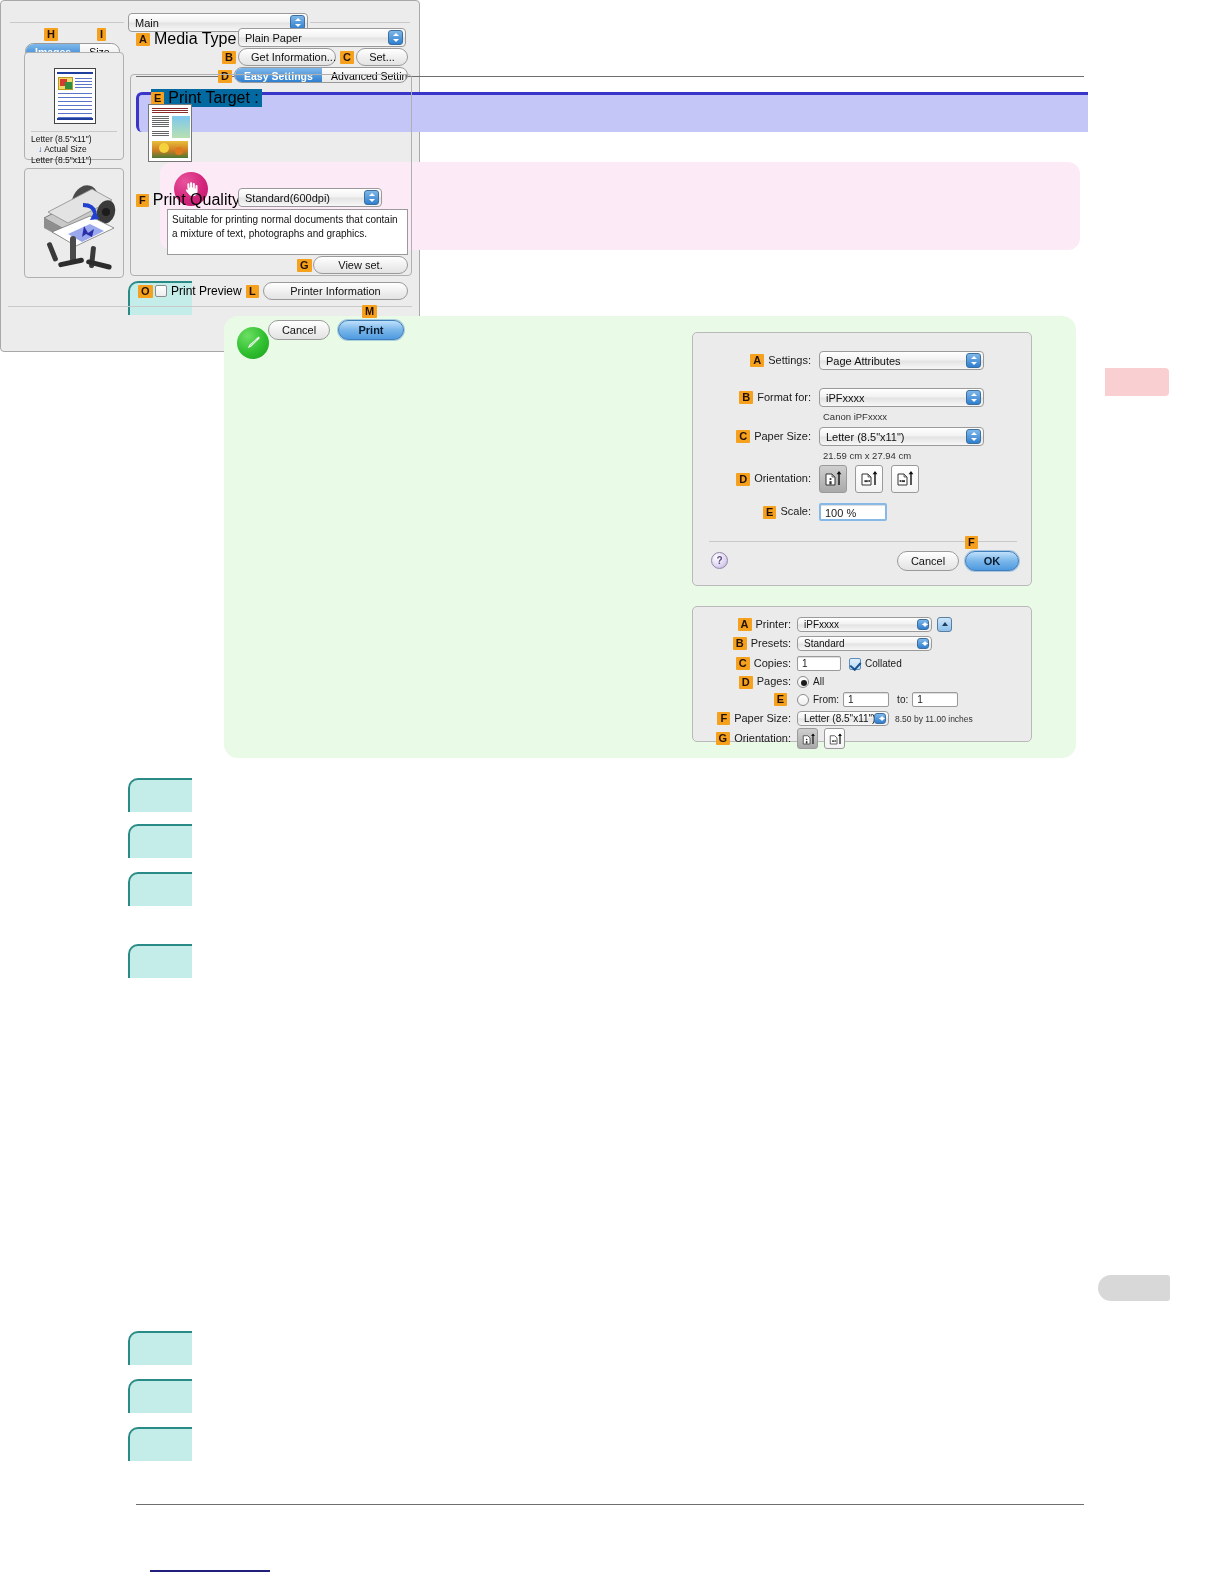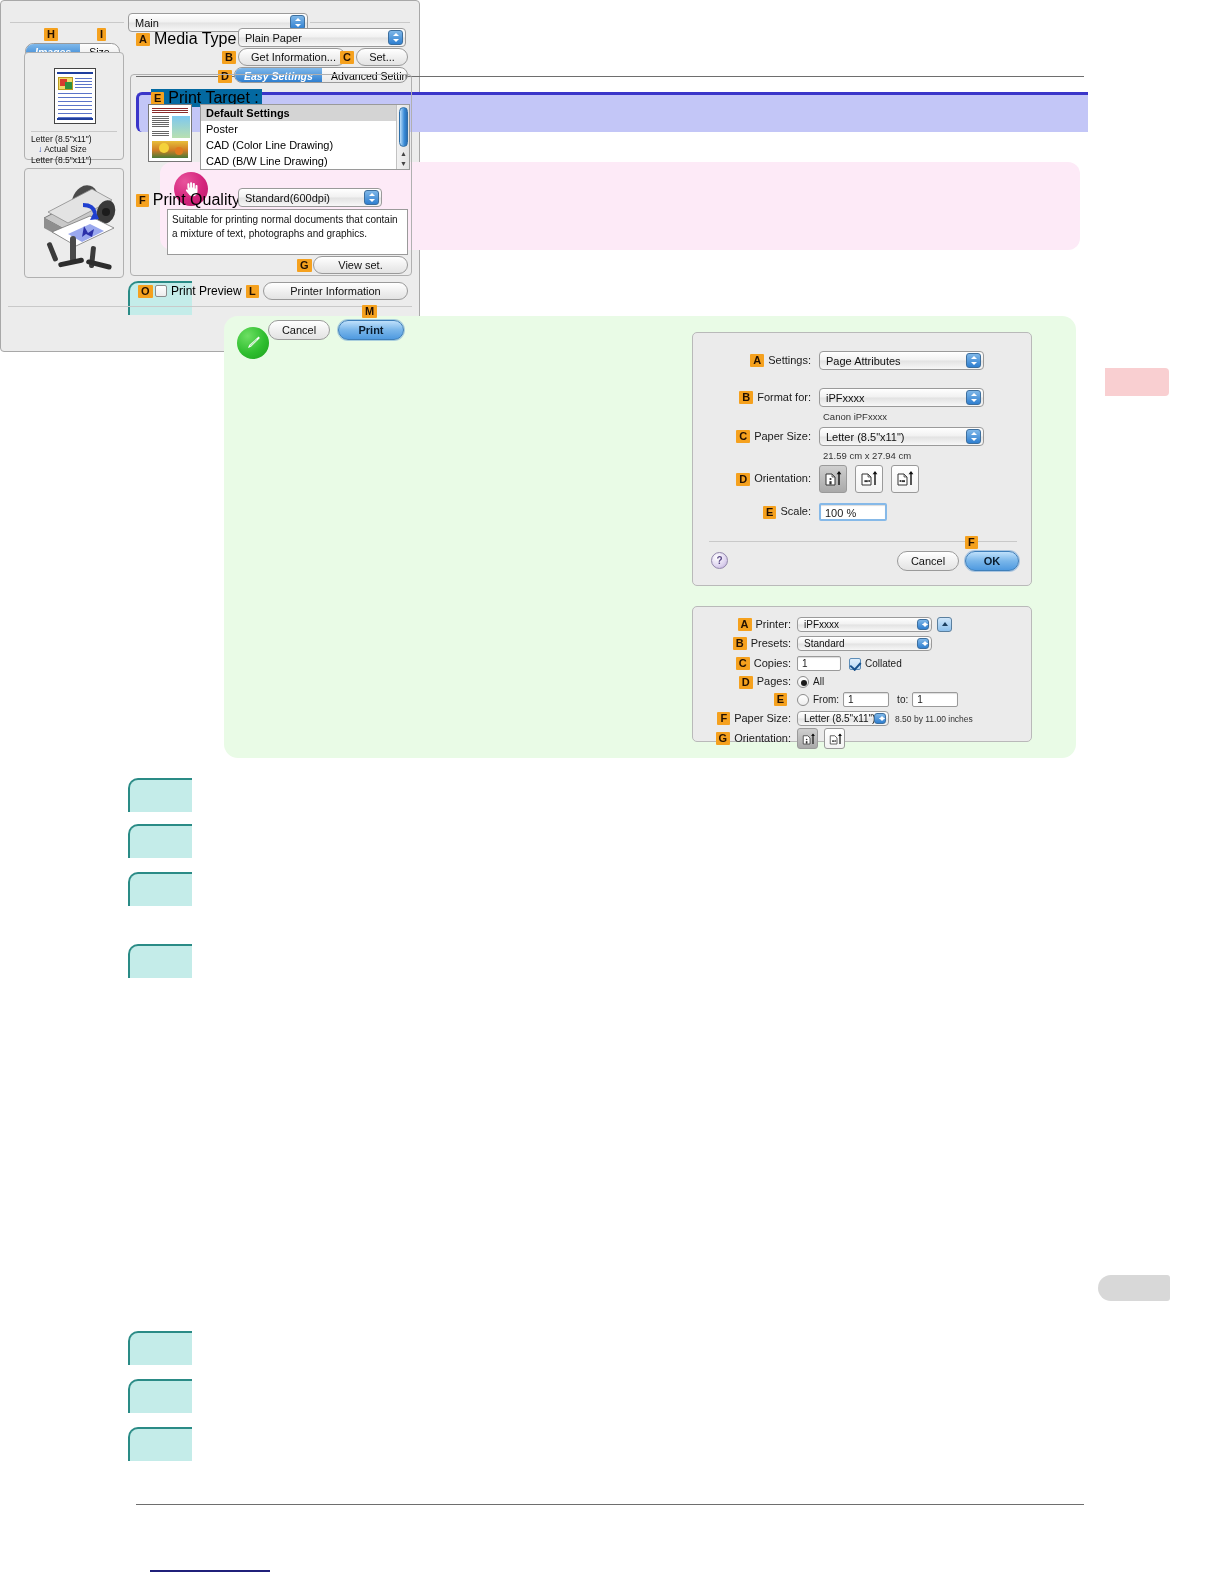--- a/index.html
+++ b/index.html
@@ -560,7 +560,7 @@
     </div>
 
     <span class="lbl-badge" style="position:absolute;left:222px;top:51px;">B</span>
-    <div class="btn" style="position:absolute;left:238px;top:48px;width:108px;height:18px;line-height:16px;">Get Information...</div>
+    <div class="btn" style="position:absolute;left:238px;top:48px;width:98px;height:18px;line-height:16px;">Get Information...</div>
     <span class="lbl-badge" style="position:absolute;left:340px;top:51px;">C</span>
     <div class="btn" style="position:absolute;left:356px;top:48px;width:52px;height:18px;line-height:16px;">Set...</div>
 

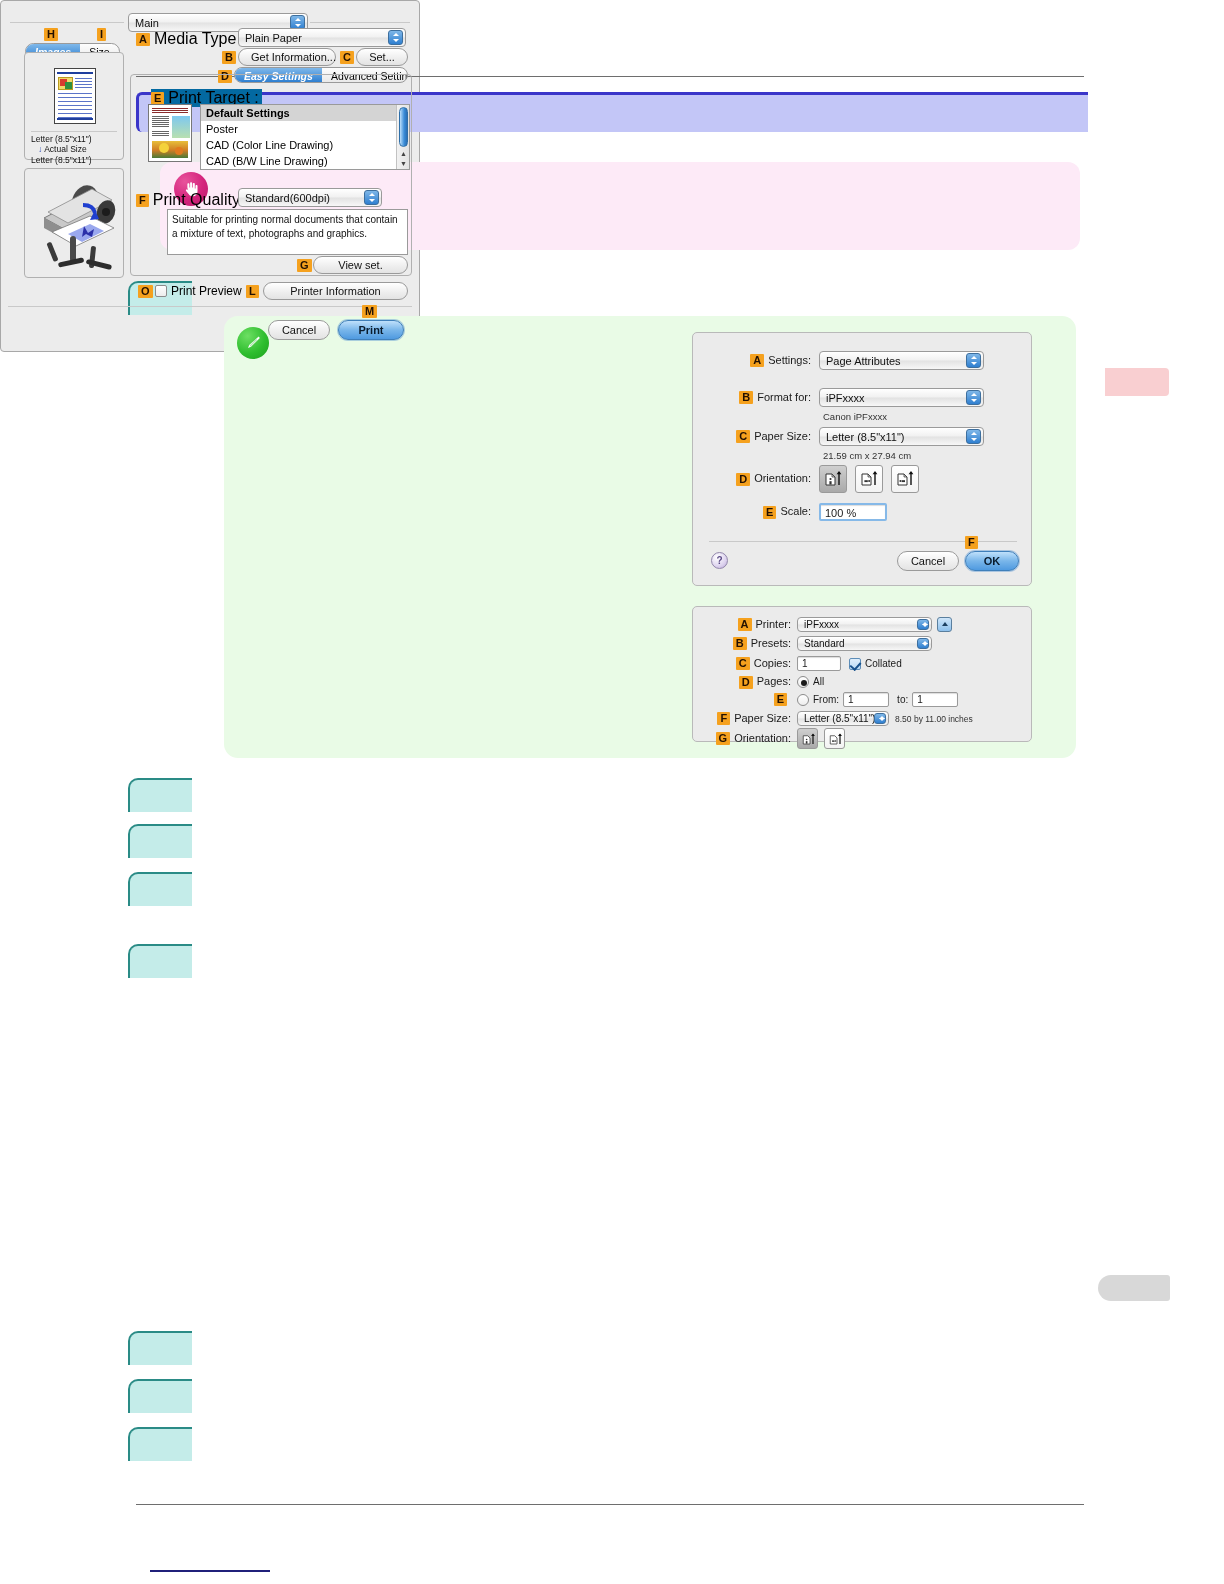--- a/index.html
+++ b/index.html
@@ -215,7 +215,7 @@
   .tabpill > div{ padding:1px 9px 0; line-height:15px; white-space:nowrap; }
   .tabpill > div.act{
     background:linear-gradient(#7fb8ea,#2e7fd1);
-    color:#fff; font-weight:bold;font-style:italic;
+    color:#fff; font-weight:bold;
   }
   .groupbox{
     border:1px solid #b0b0b0; border-radius:4px;

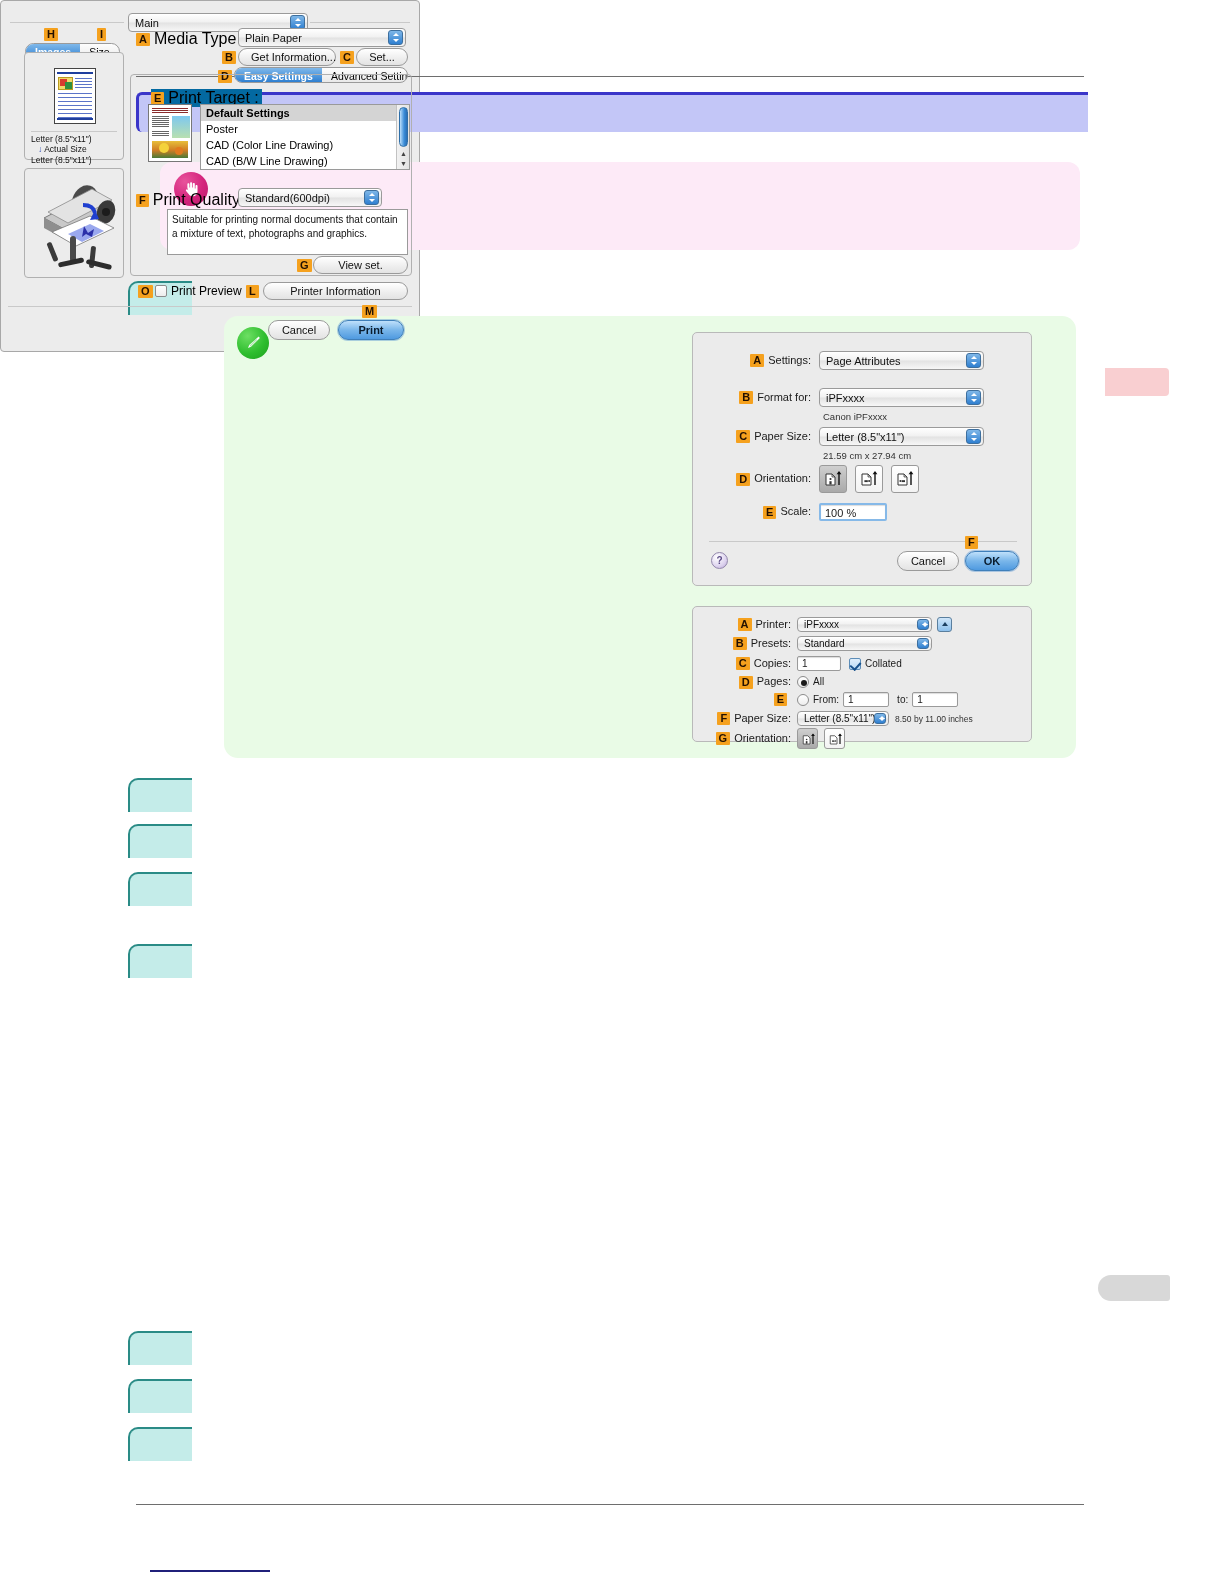--- a/index.html
+++ b/index.html
@@ -586,18 +586,6 @@
       <div style="position:absolute;left:26px;bottom:6px;width:8px;height:8px;border-radius:50%;background:#e07a1f;"></div>
     </div>
 
-    <div class="listbox" style="left:200px;top:104px;width:210px;height:66px;">
-      <div class="li sel">Default Settings</div>
-      <div class="li">Poster</div>
-      <div class="li">CAD (Color Line Drawing)</div>
-      <div class="li">CAD (B/W Line Drawing)</div>
-      <div class="li">Perspective, GIS</div>
-      <div class="scroll">
-        <div class="thumb"></div>
-        <div class="sc-arrow" style="bottom:11px;">▲</div>
-        <div class="sc-arrow" style="bottom:1px;">▼</div>
-      </div>
-    </div>
 
     <div style="position:absolute;left:136px;top:191px;">
       <span class="lbl-badge">F</span><span>Print Quality :</span>

